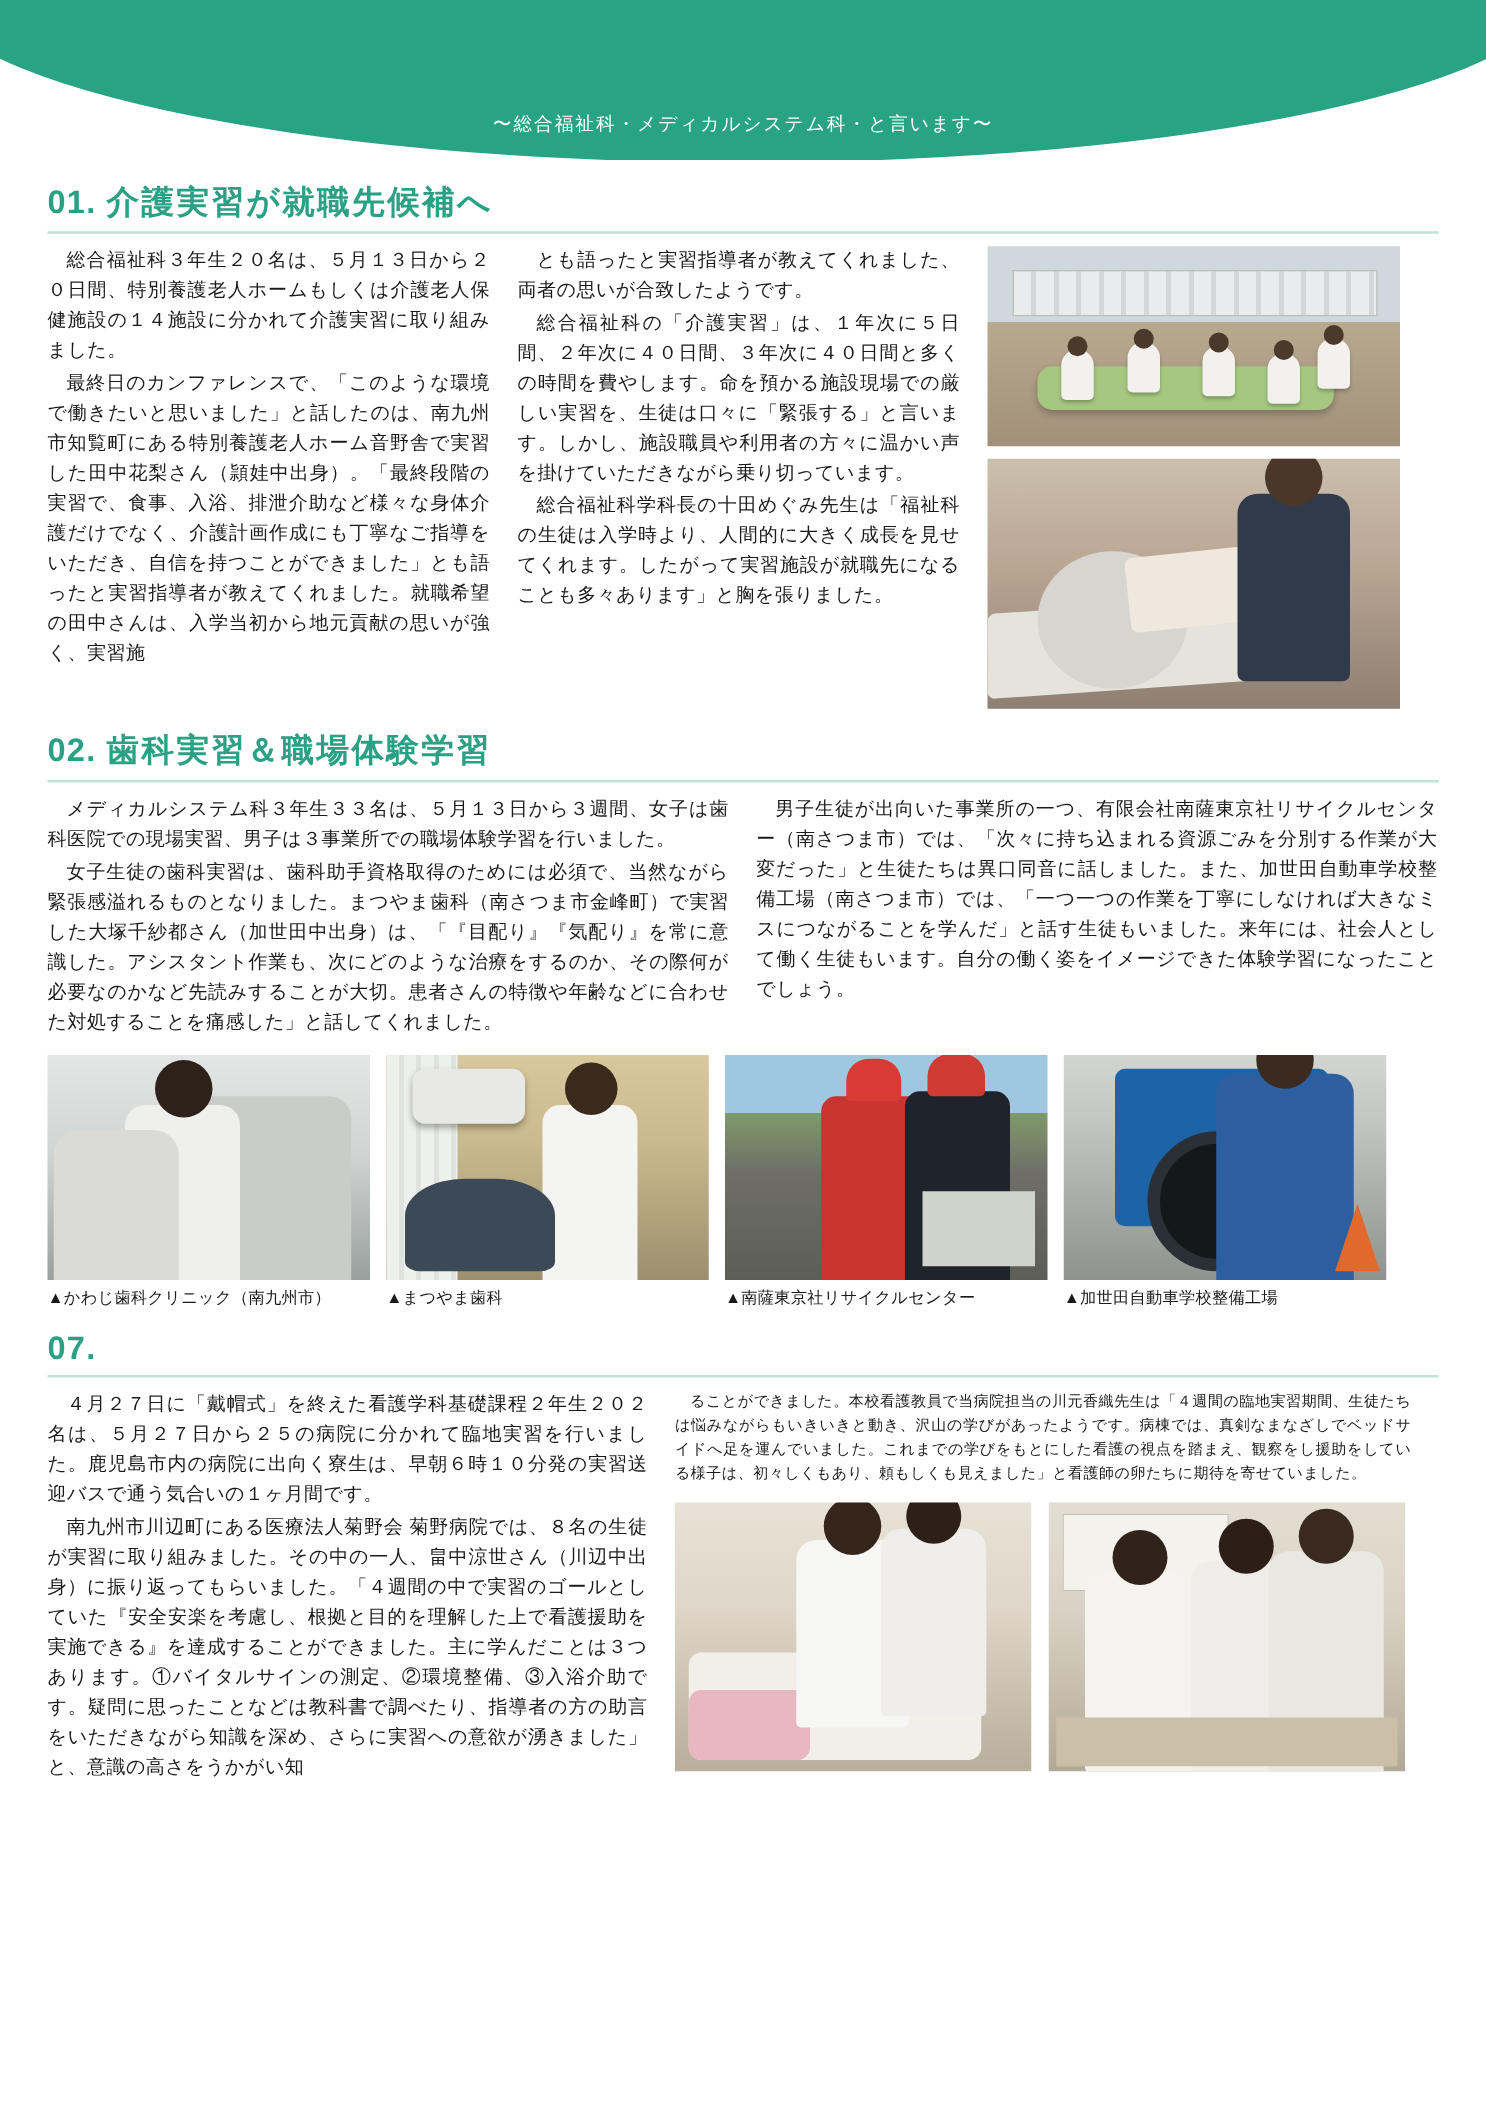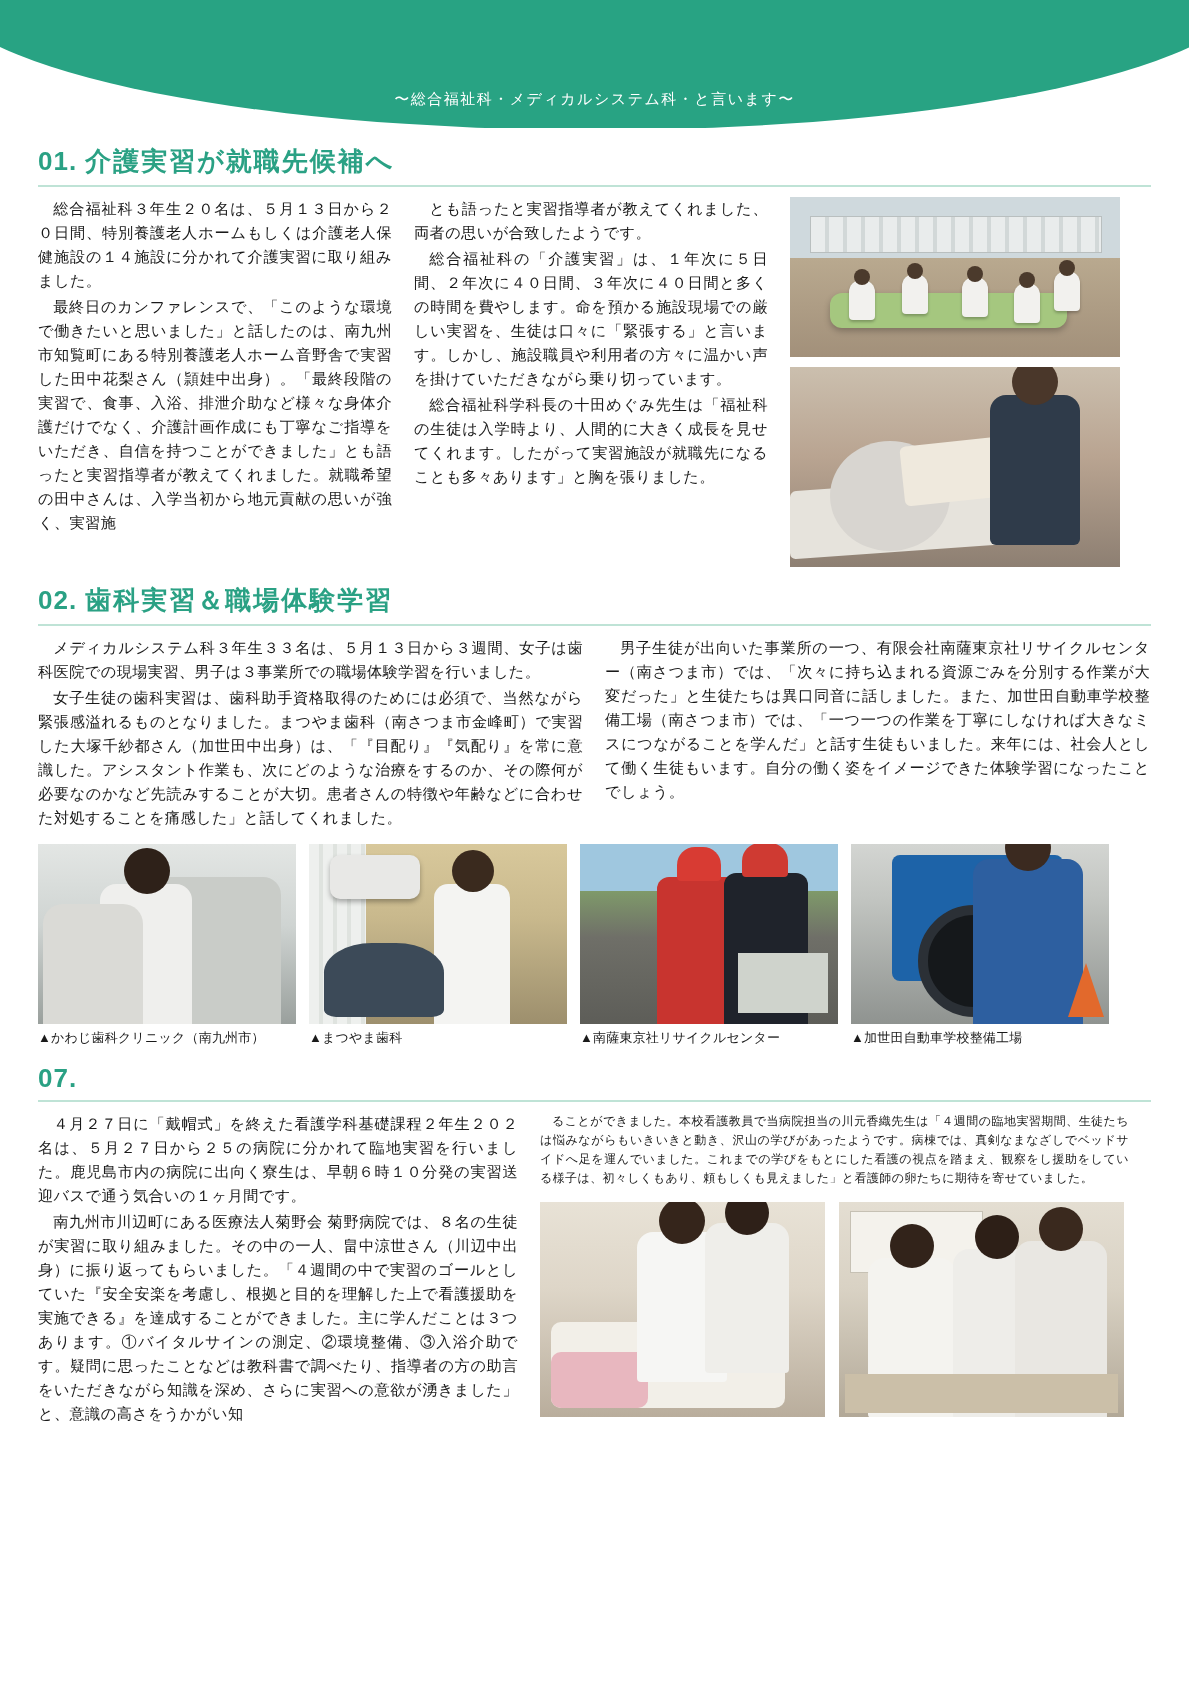--- a/index.html
+++ b/index.html
@@ -110,7 +110,7 @@
   }
 
   .w-third { width: 354px; }
-  .w-half { width: 545px; }
+  .w-half { width: 545px; font-family: Liberation Mono, monospace; }
 
   
   .photo {

